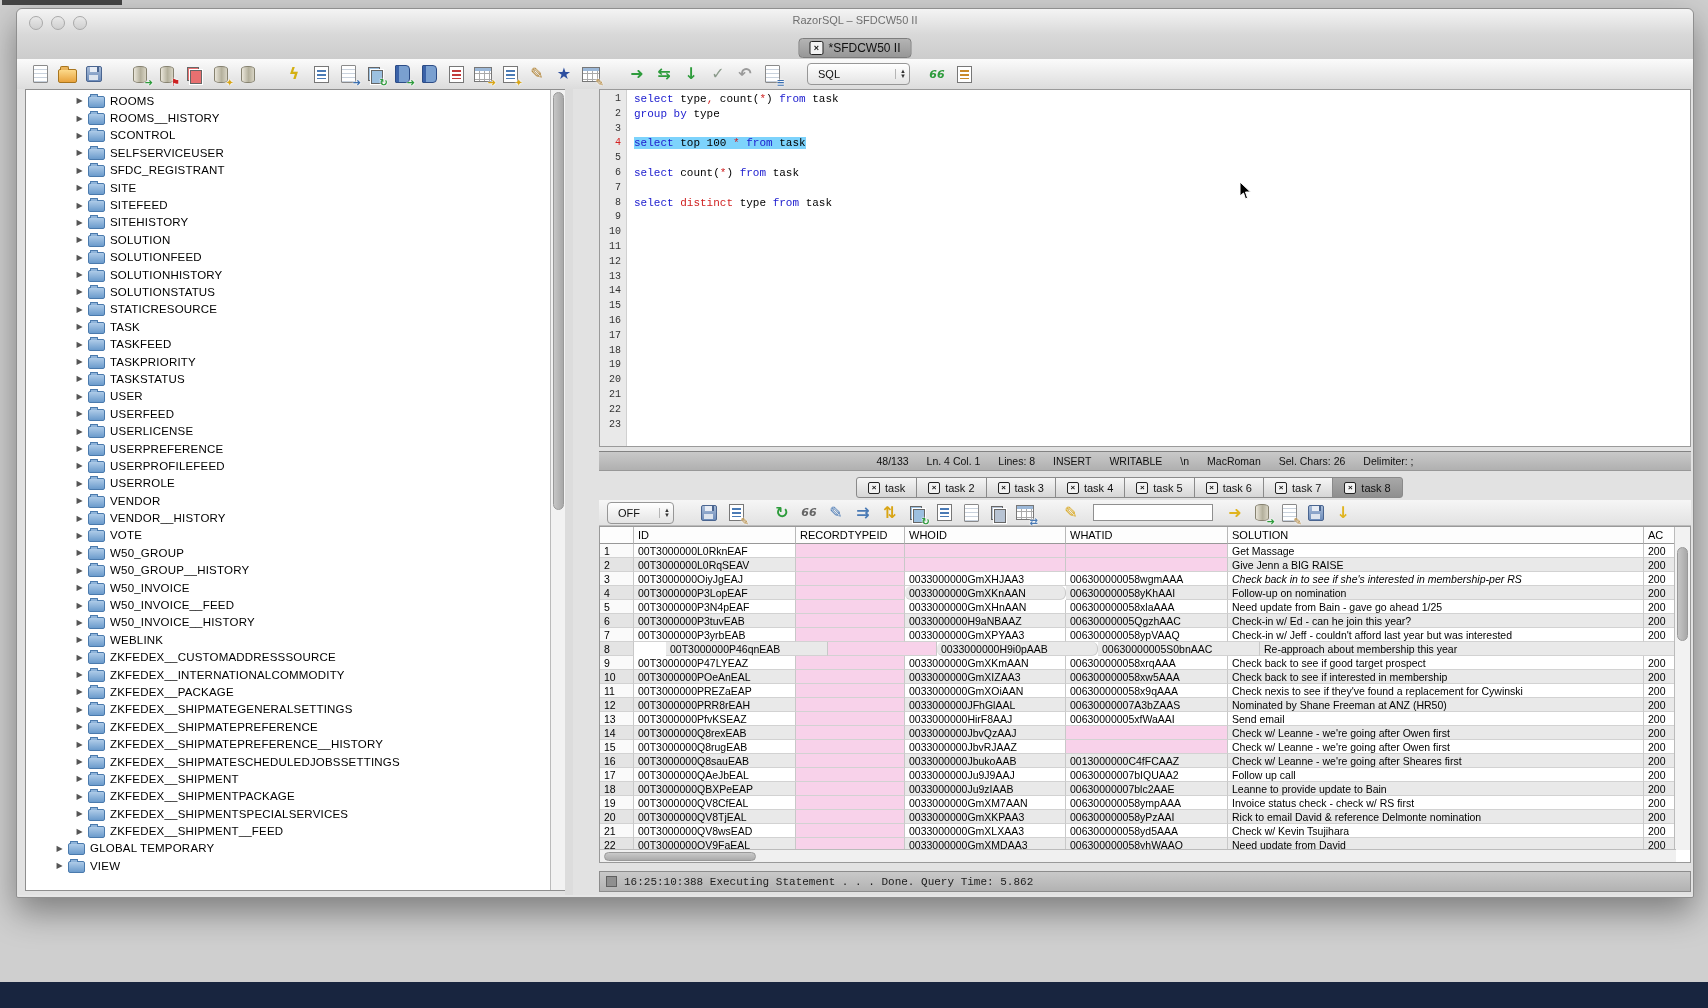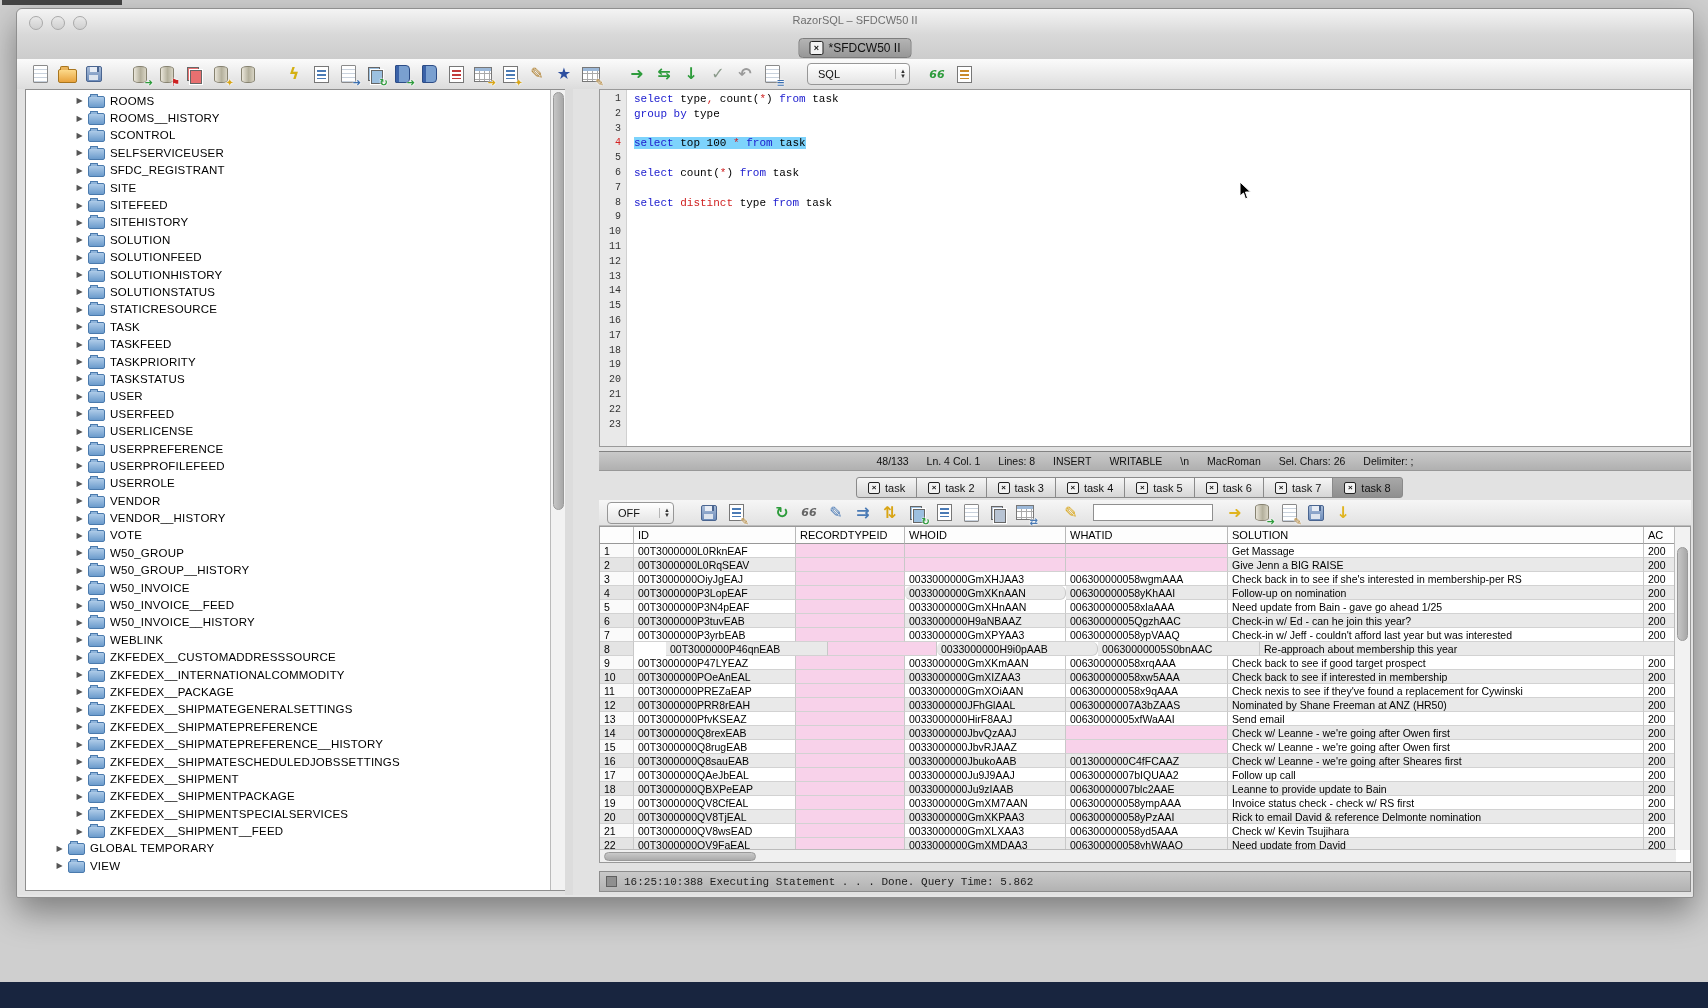--- a/index.html
+++ b/index.html
@@ -685,7 +685,7 @@
               <div class="dcell pink" style="width: 109px;"></div>
               <div class="dcell" style="width: 161px;">0033000000GmXHJAA3</div>
               <div class="dcell" style="width: 162px;">006300000058wgmAAA</div>
-              <div class="dcell" style="width: 416px;">Check back in to see if she's interested in membership-per RS</div>
+              <div class="dcell" style="width: 416px; font-style: italic;">Check back in to see if she's interested in membership-per RS</div>
               <div class="dcell" style="width: 34px;">200</div>
             </div>
             <div class="drow even">

